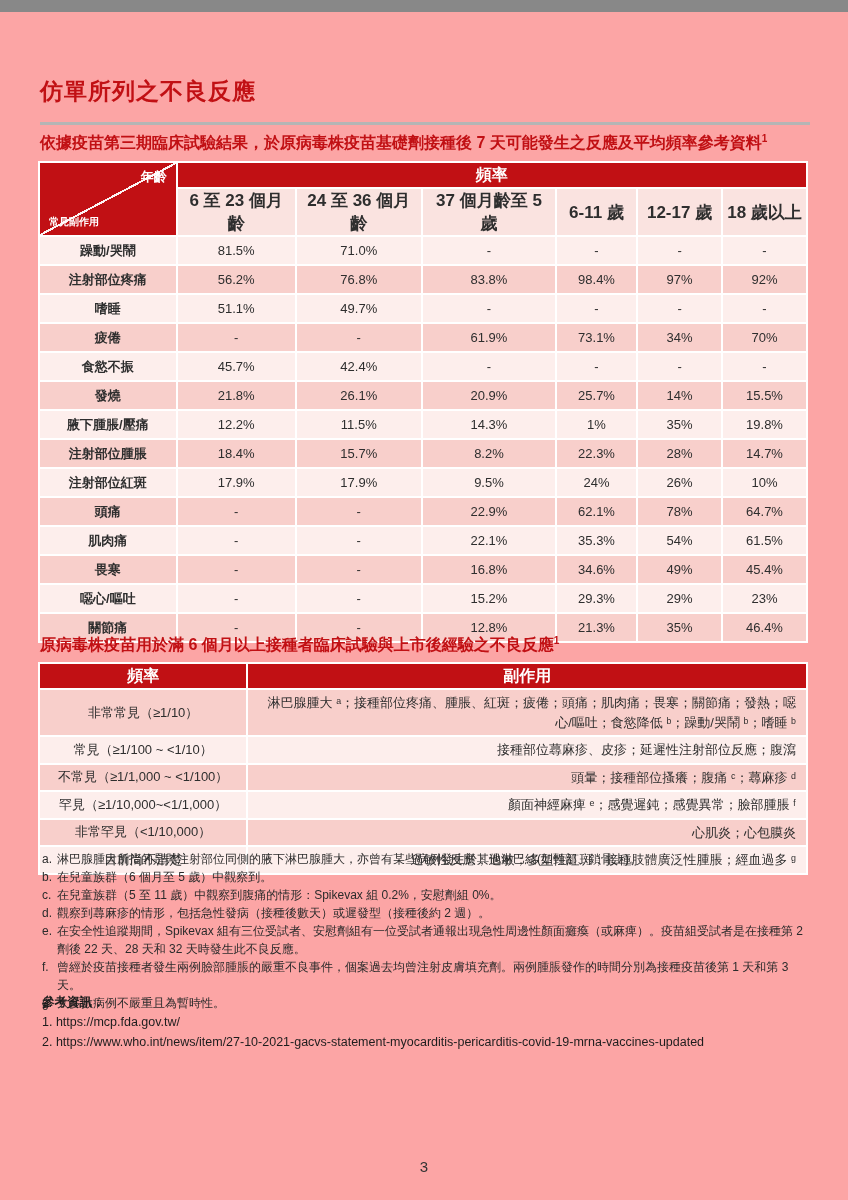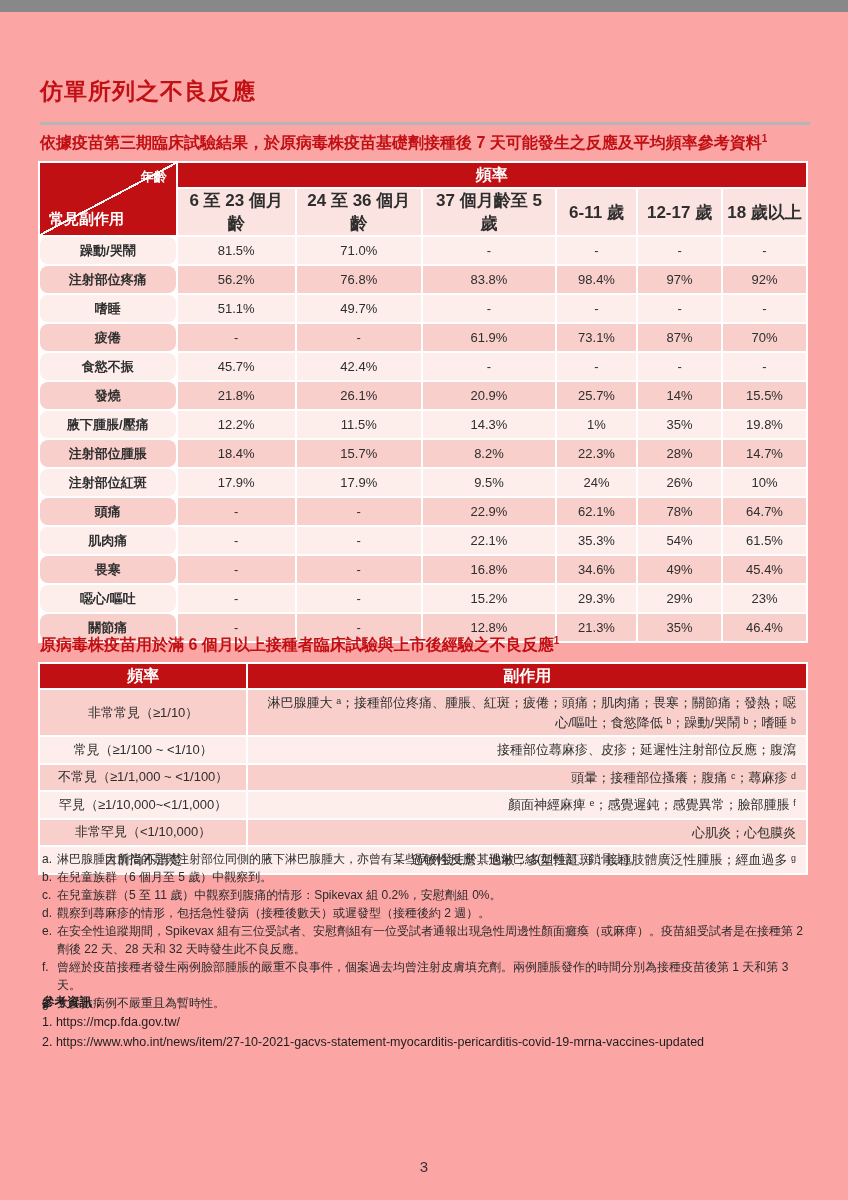--- a/index.html
+++ b/index.html
@@ -24,7 +24,7 @@
             rgba(255,255,255,.95) calc(50% + 1px),
             rgba(255,255,255,0) calc(50% + 1px));}
   .corner .tr-lbl{position:absolute;top:5px;right:9px;color:#fff;font-size:13px;font-weight:700;}
-  .corner .bl-lbl{position:absolute;bottom:6px;left:9px;color:#fff;font-size:15px;font-weight:700;}
+  .corner .bl-lbl{position:absolute;bottom:6px;left:9px;color:#fff;font-size:10px;font-weight:700;}
   .age-th{background:#fae3e0;color:#2e2e2e;font-weight:600;font-size:17px;height:27px;text-align:center;}
   .t1 tbody td{font-size:13px;height:27px;text-align:center;background:#fdeeec;}
   .t1 tbody tr:nth-child(even) td{background:#f8cfcb;}

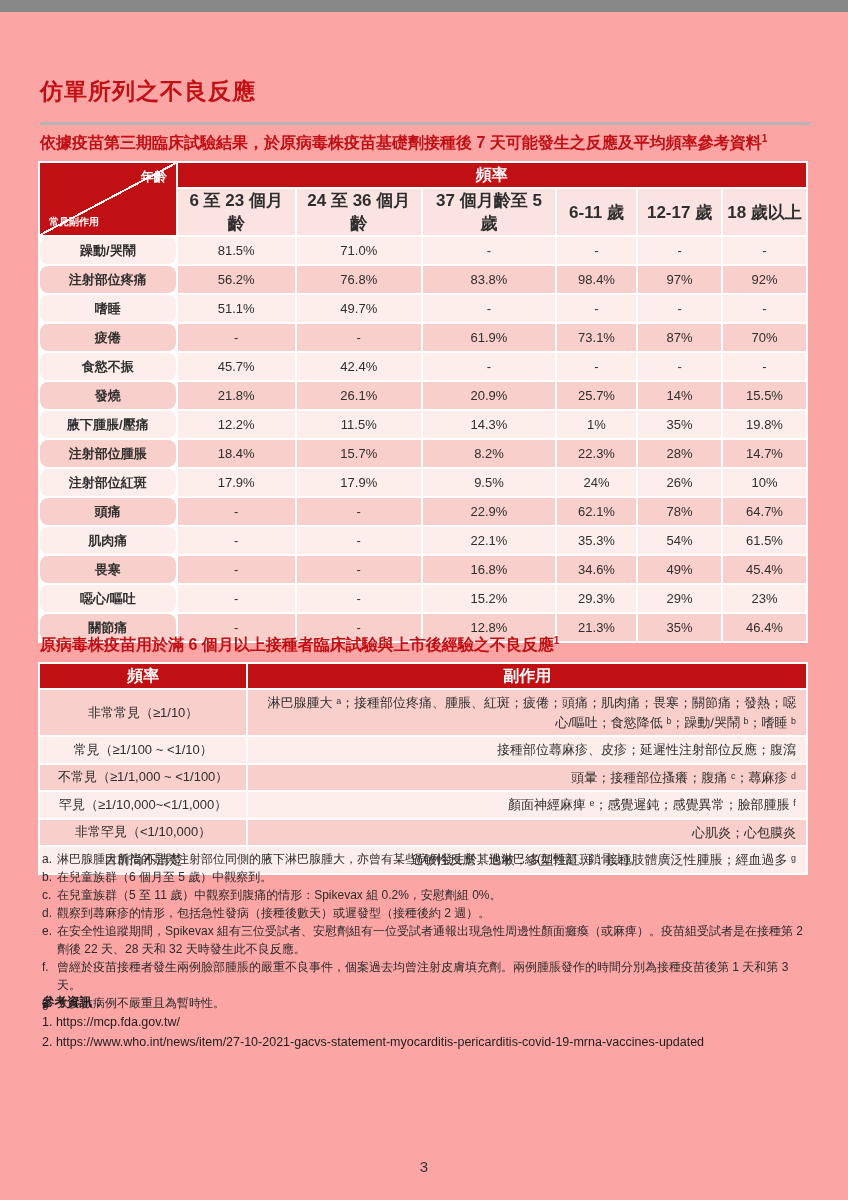--- a/index.html
+++ b/index.html
@@ -28,7 +28,7 @@
   .age-th{background:#fae3e0;color:#2e2e2e;font-weight:600;font-size:17px;height:27px;text-align:center;}
   .t1 tbody td{font-size:13px;height:27px;text-align:center;background:#fdeeec;}
   .t1 tbody tr:nth-child(even) td{background:#f8cfcb;}
-  .t1 td.sym{font-weight:600;border-radius:8px;}
+  .t1 td.sym{font-weight:600;}
   .t2 tbody td{font-size:13px;background:#fdeeec;}
   .t2 tbody tr:nth-child(odd) td{background:#f8cfcb;}
   .t2 td.freq{text-align:center;height:21px;}

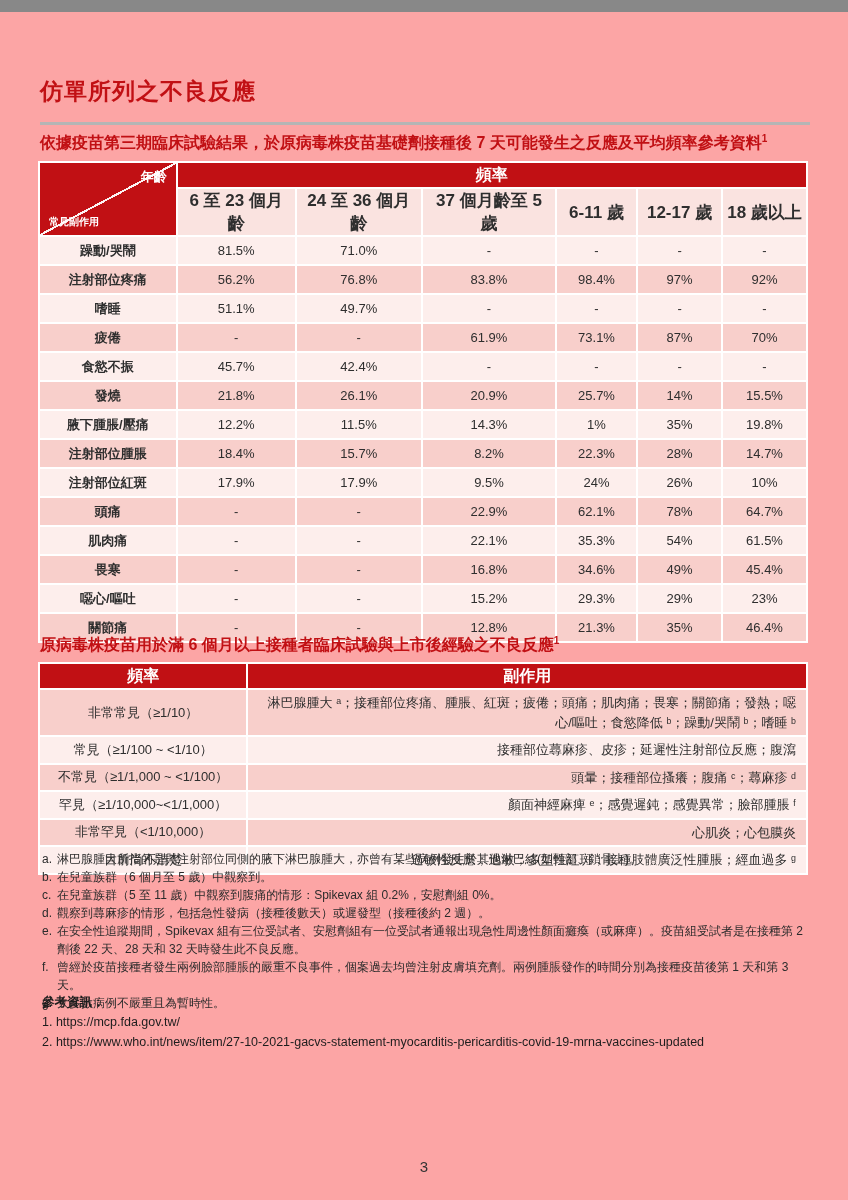--- a/index.html
+++ b/index.html
@@ -111,7 +111,7 @@
         <td>-</td>
         <td>61.9%</td>
         <td>73.1%</td>
-        <td>87%</td>
+        <td>34%</td>
         <td>70%</td>
       </tr>
       <tr>

